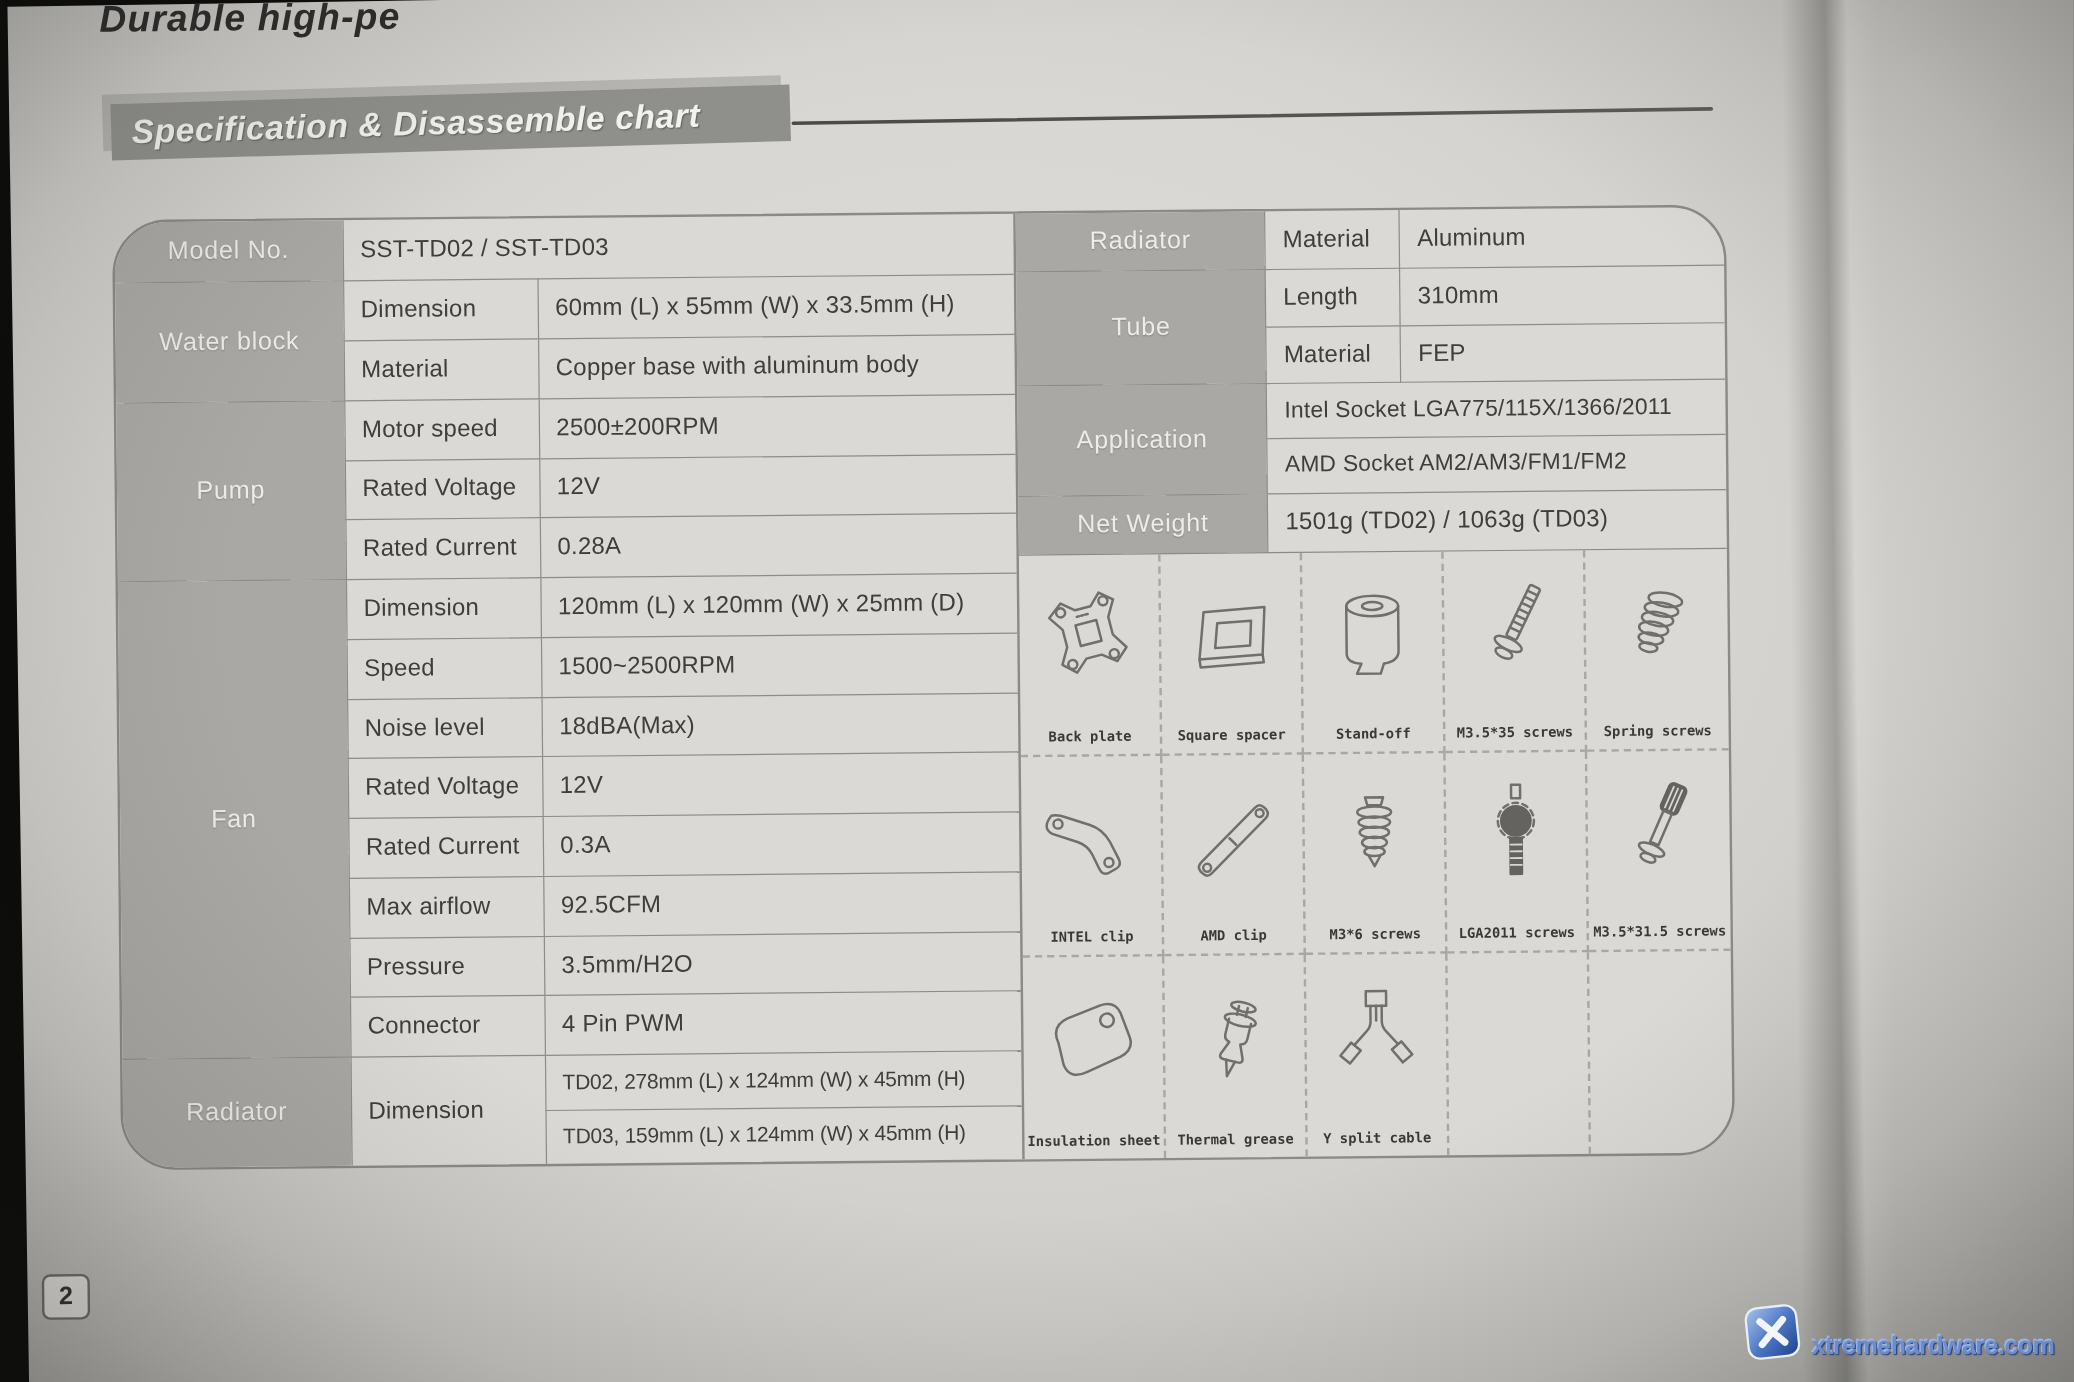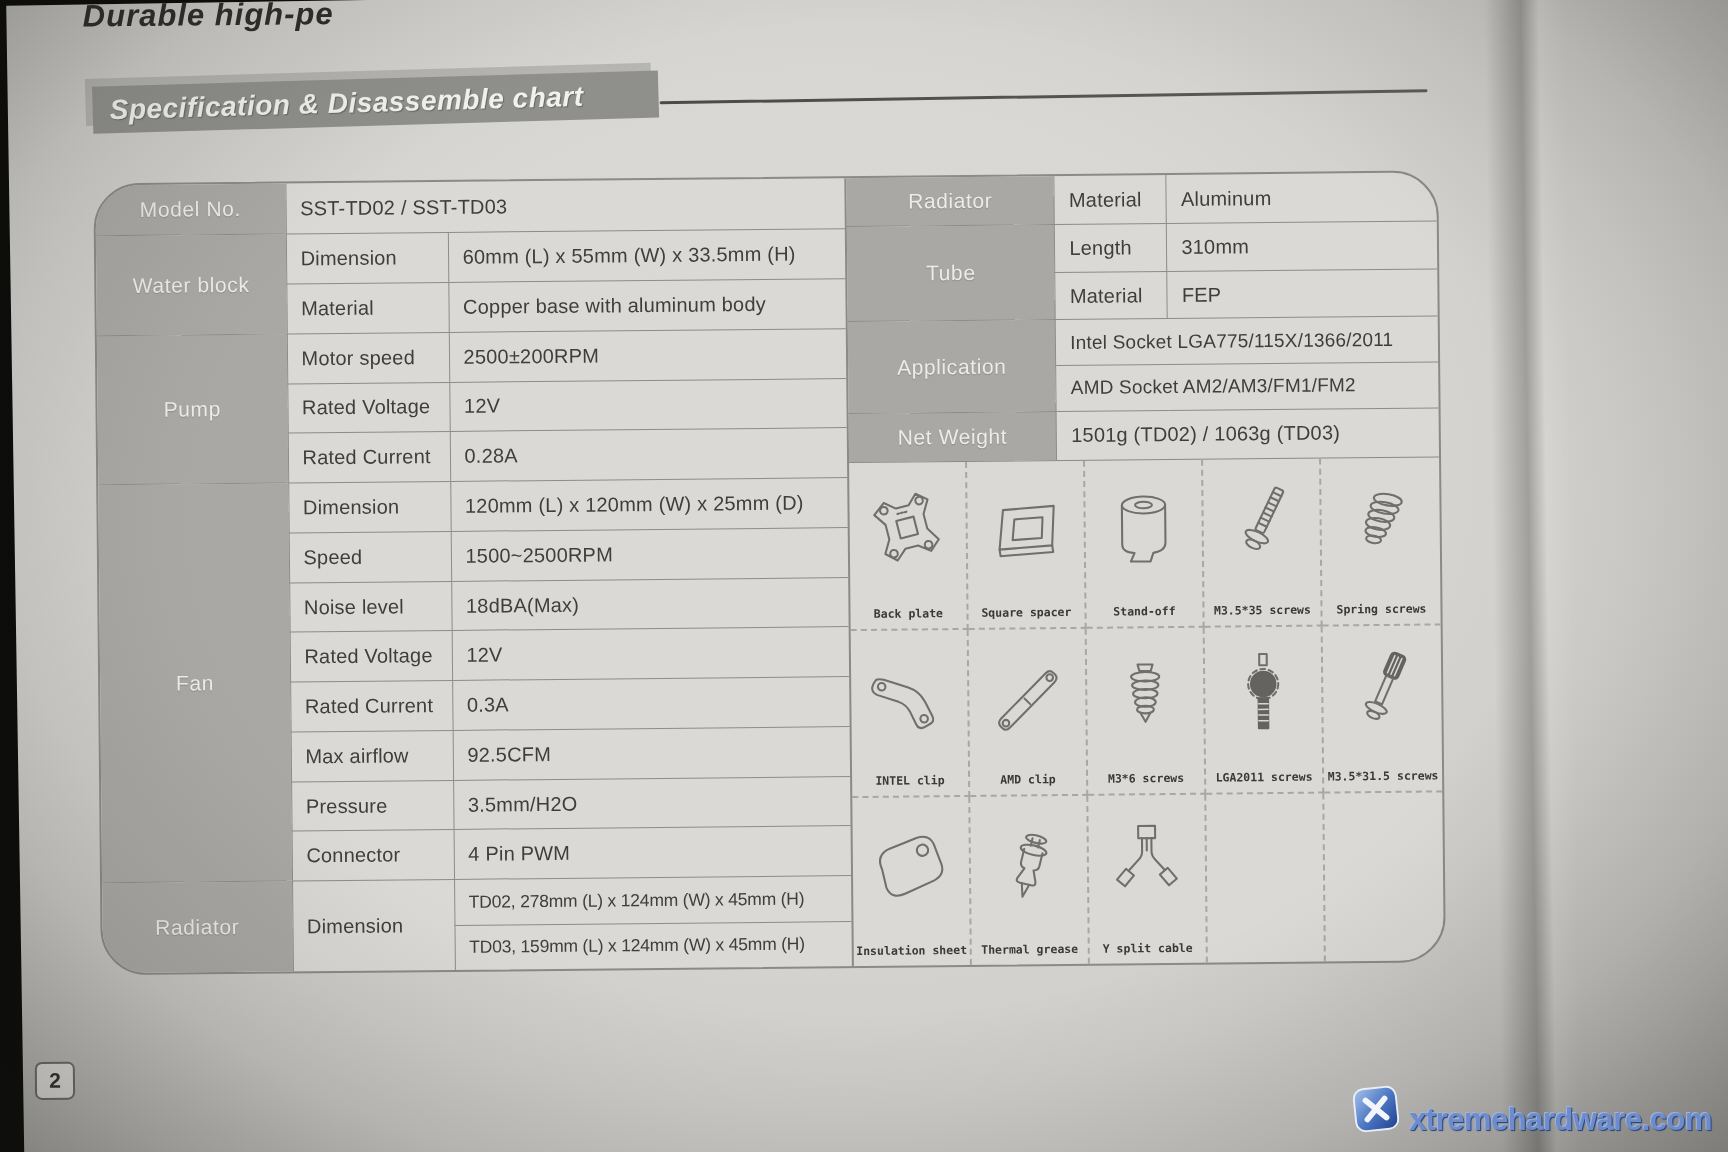--- a/index.html
+++ b/index.html
@@ -94,7 +94,7 @@
   }
   .wm-logo svg{width:46px;height:46px;transform:rotate(-6deg);}
   .wm-text{
-    font-size:31px;font-weight:bold;color:#6d8cc9;letter-spacing:-0.5px;
+    font-size:21px;font-weight:bold;color:#6d8cc9;letter-spacing:-0.5px;
     text-shadow:-1px -1px 0 #9db4e4, 1px 1px 1px #23407e;
     margin-top:18px;
   }

